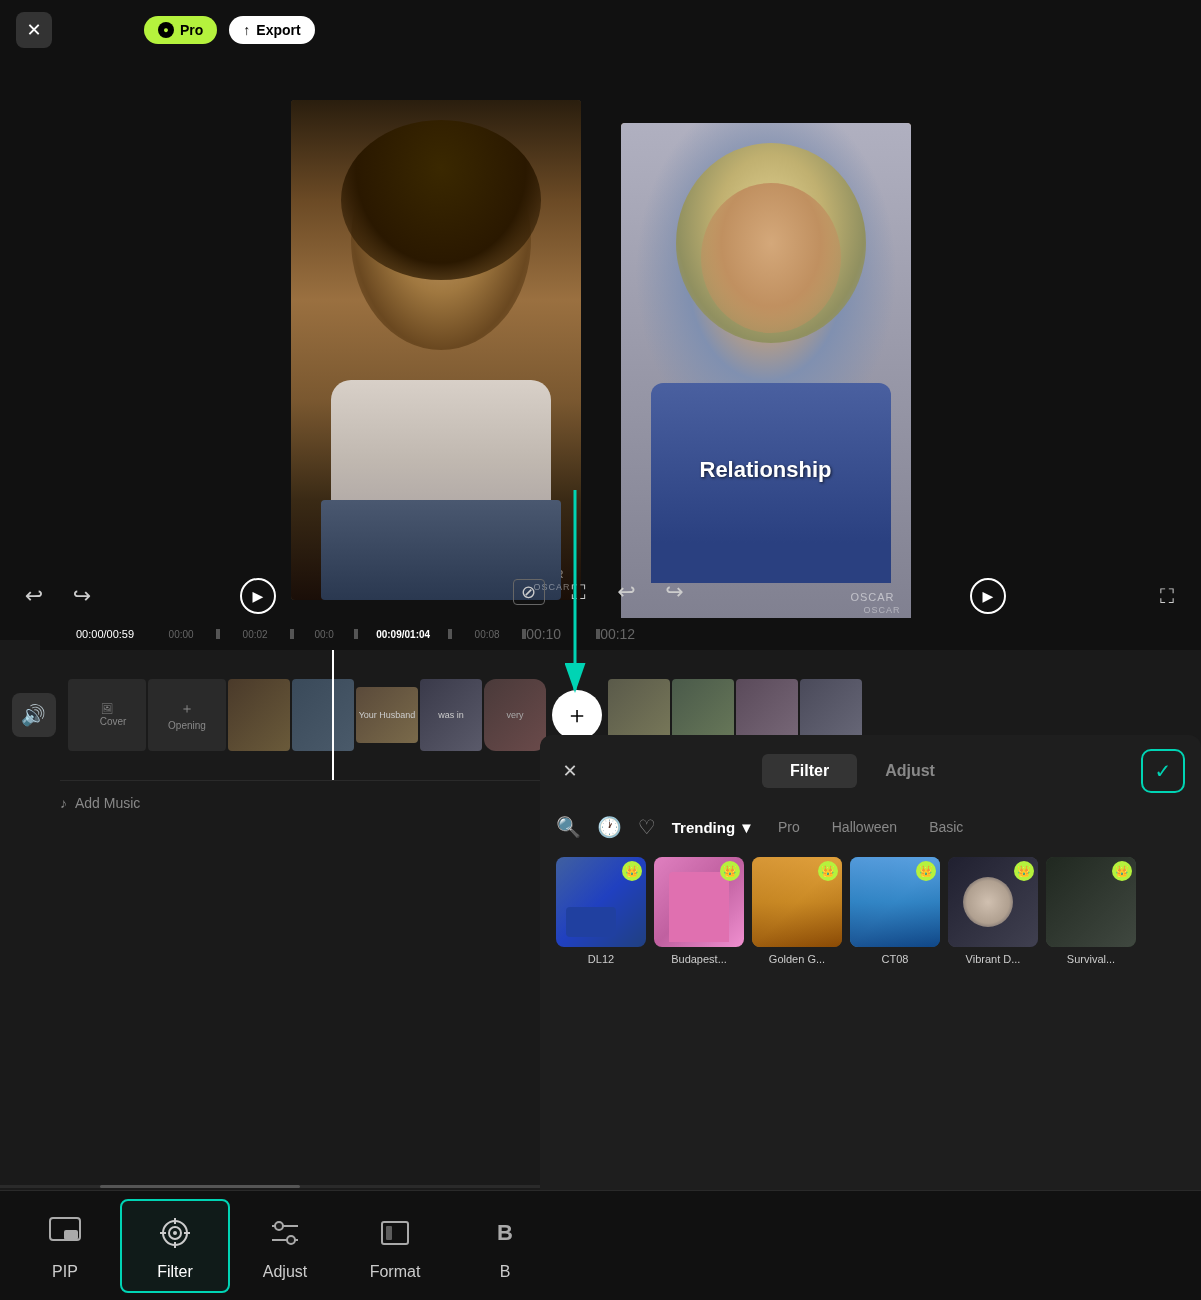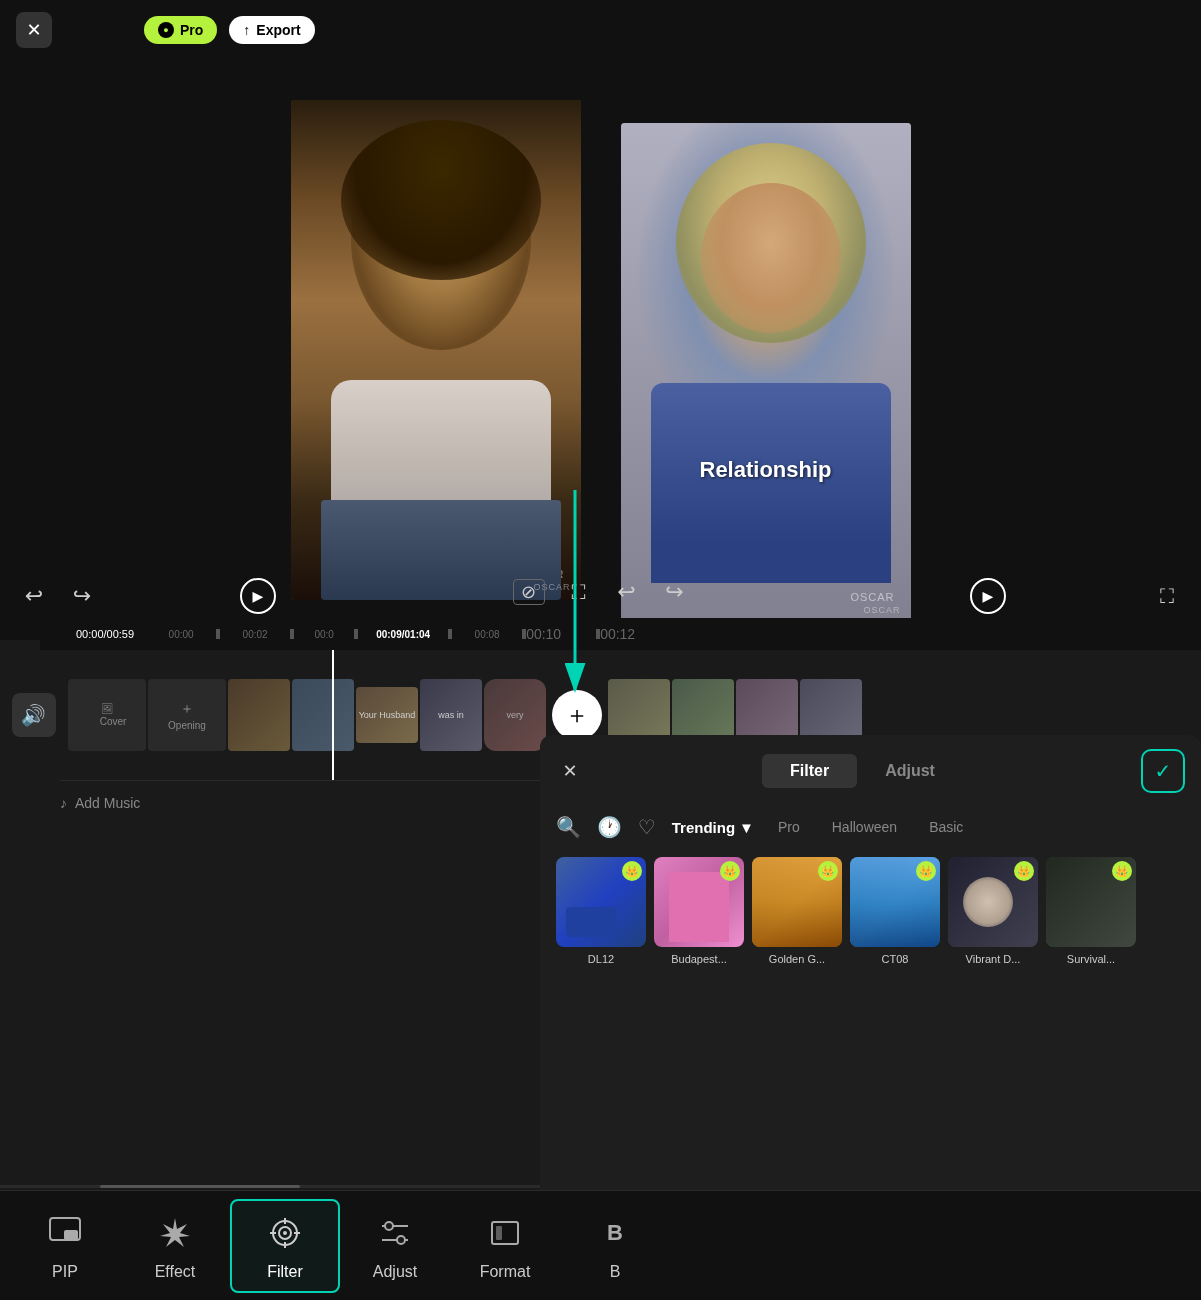--- a/index.html
+++ b/index.html
@@ -493,14 +493,6 @@
     <span class="tool-label">PIP</span>
   </div>
 
-  <div class="tool-item">
-    <div class="tool-icon">
-      <svg width="34" height="34" viewBox="0 0 34 34">
-        <path d="M17 2 L19 13 L29 8 L22 17 L32 20 L21 21 L26 31 L17 24 L8 31 L13 21 L2 20 L12 17 L5 8 L15 13 Z" fill="#aaa"></path>
-      </svg>
-    </div>
-    <span class="tool-label">Effect</span>
-  </div>
 
   <div class="tool-item active">
     <div class="tool-icon">

